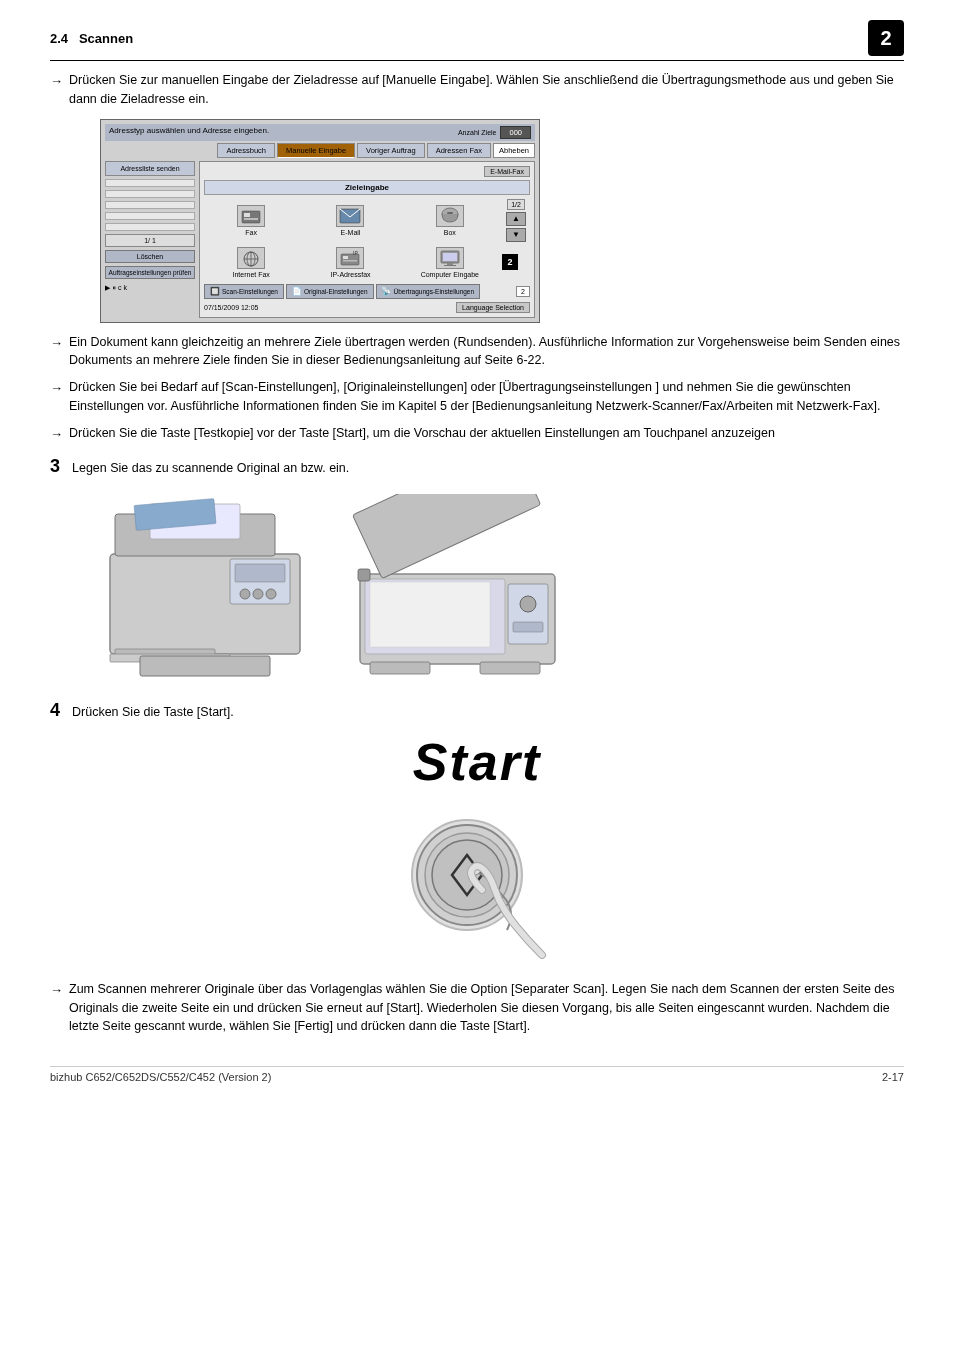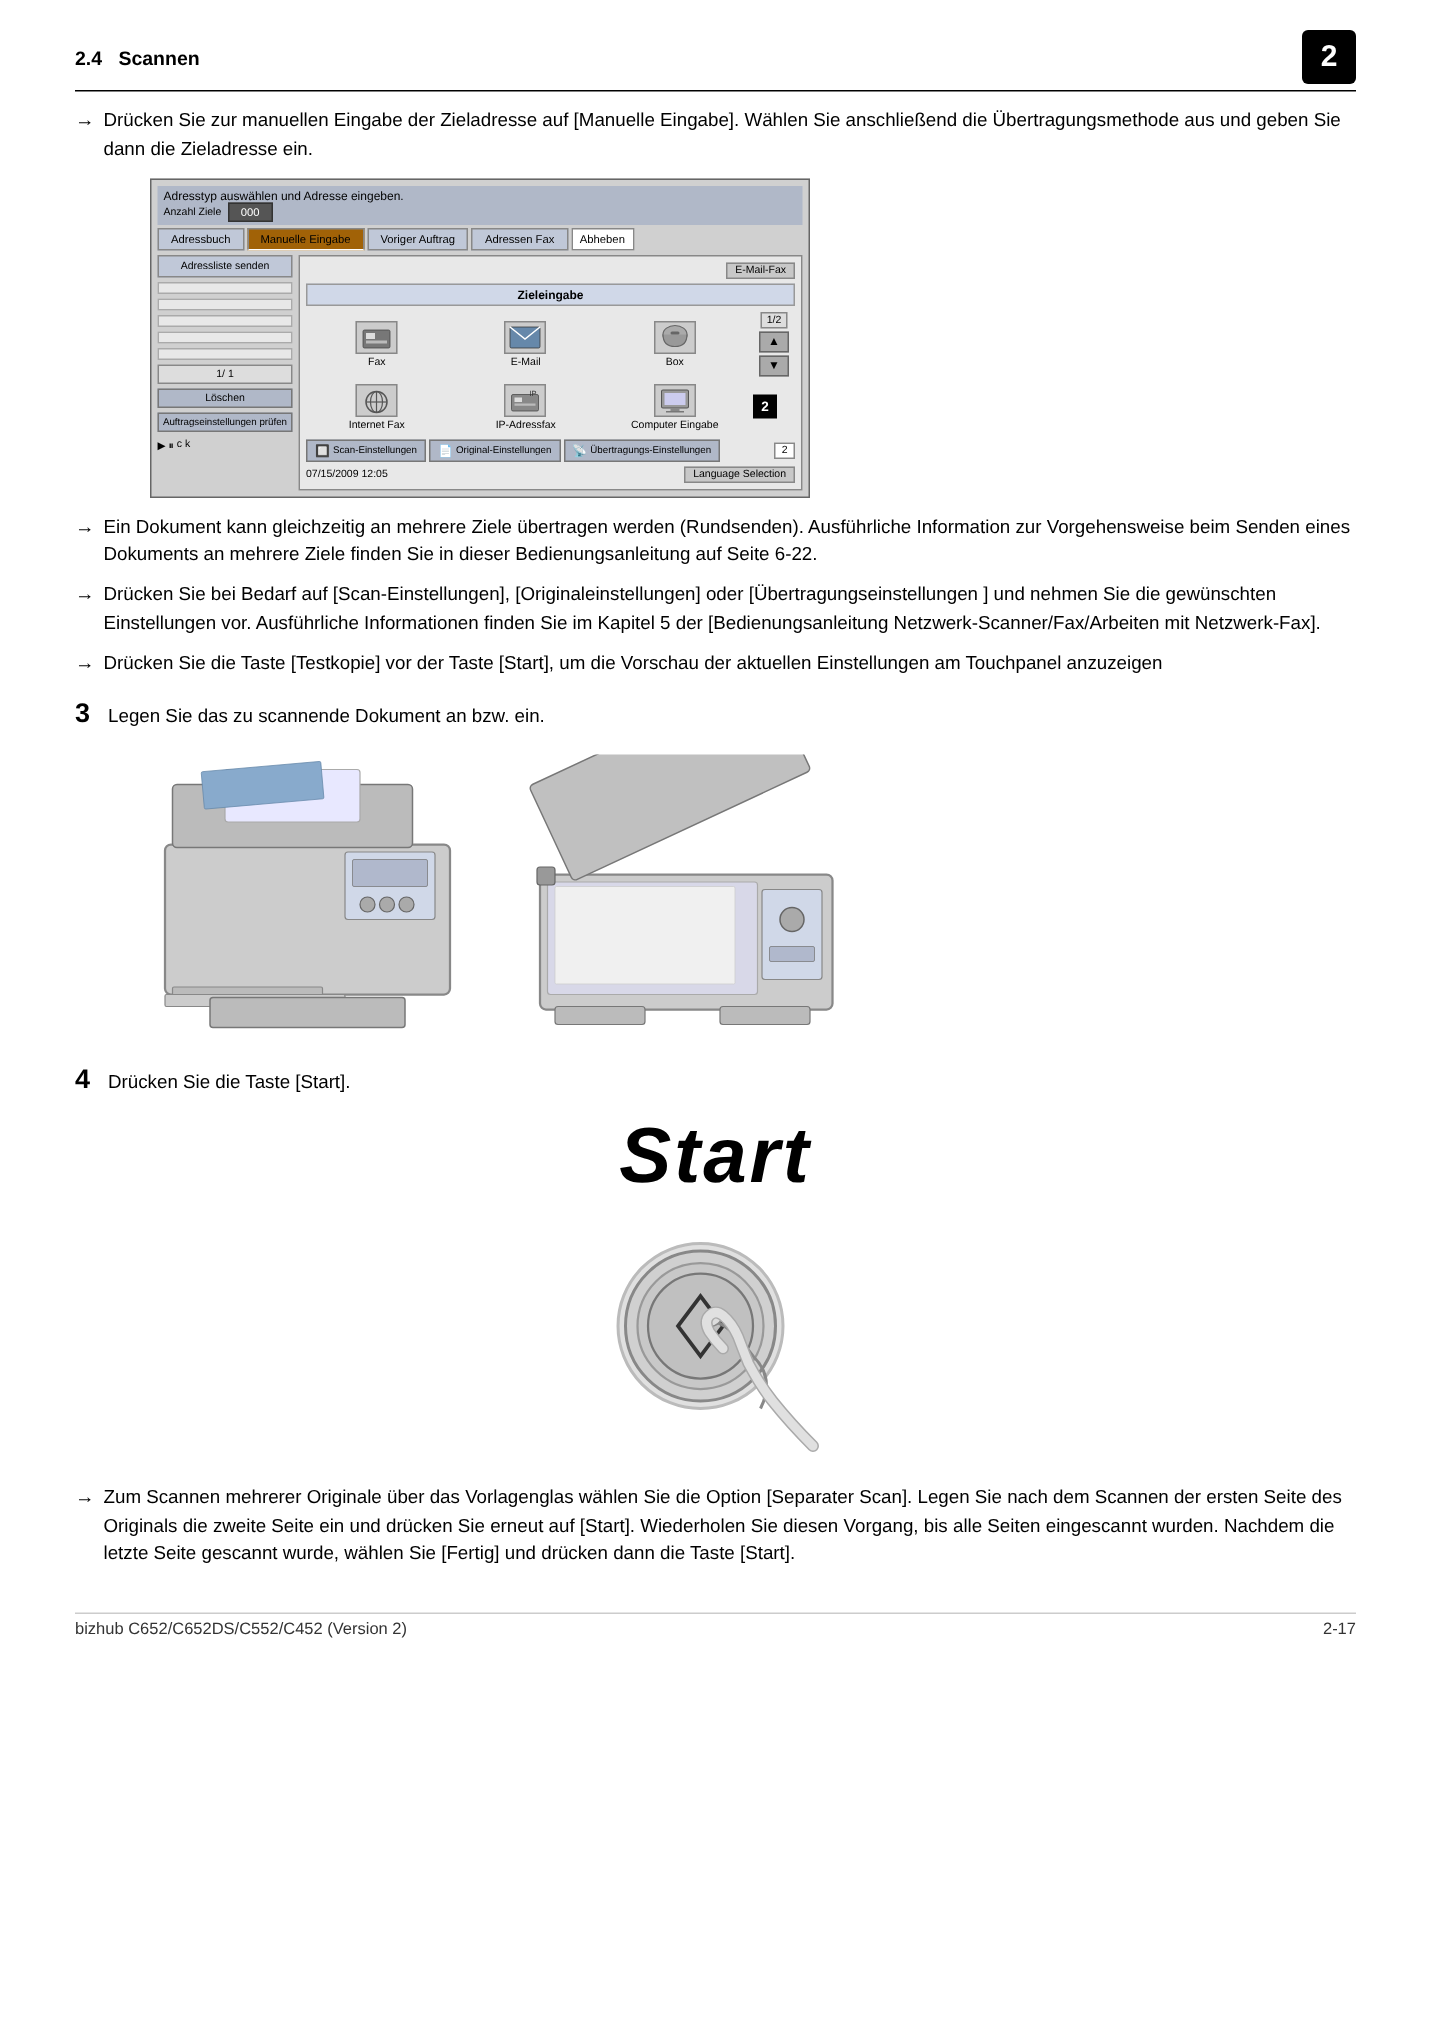--- a/index.html
+++ b/index.html
@@ -69,7 +69,6 @@
       padding: 2px 4px;
       margin-bottom: 2px;
       font-size: 8px;
-      flex-direction: column;
     }
     .scanner-ui-top-bar-right {
       display: flex;

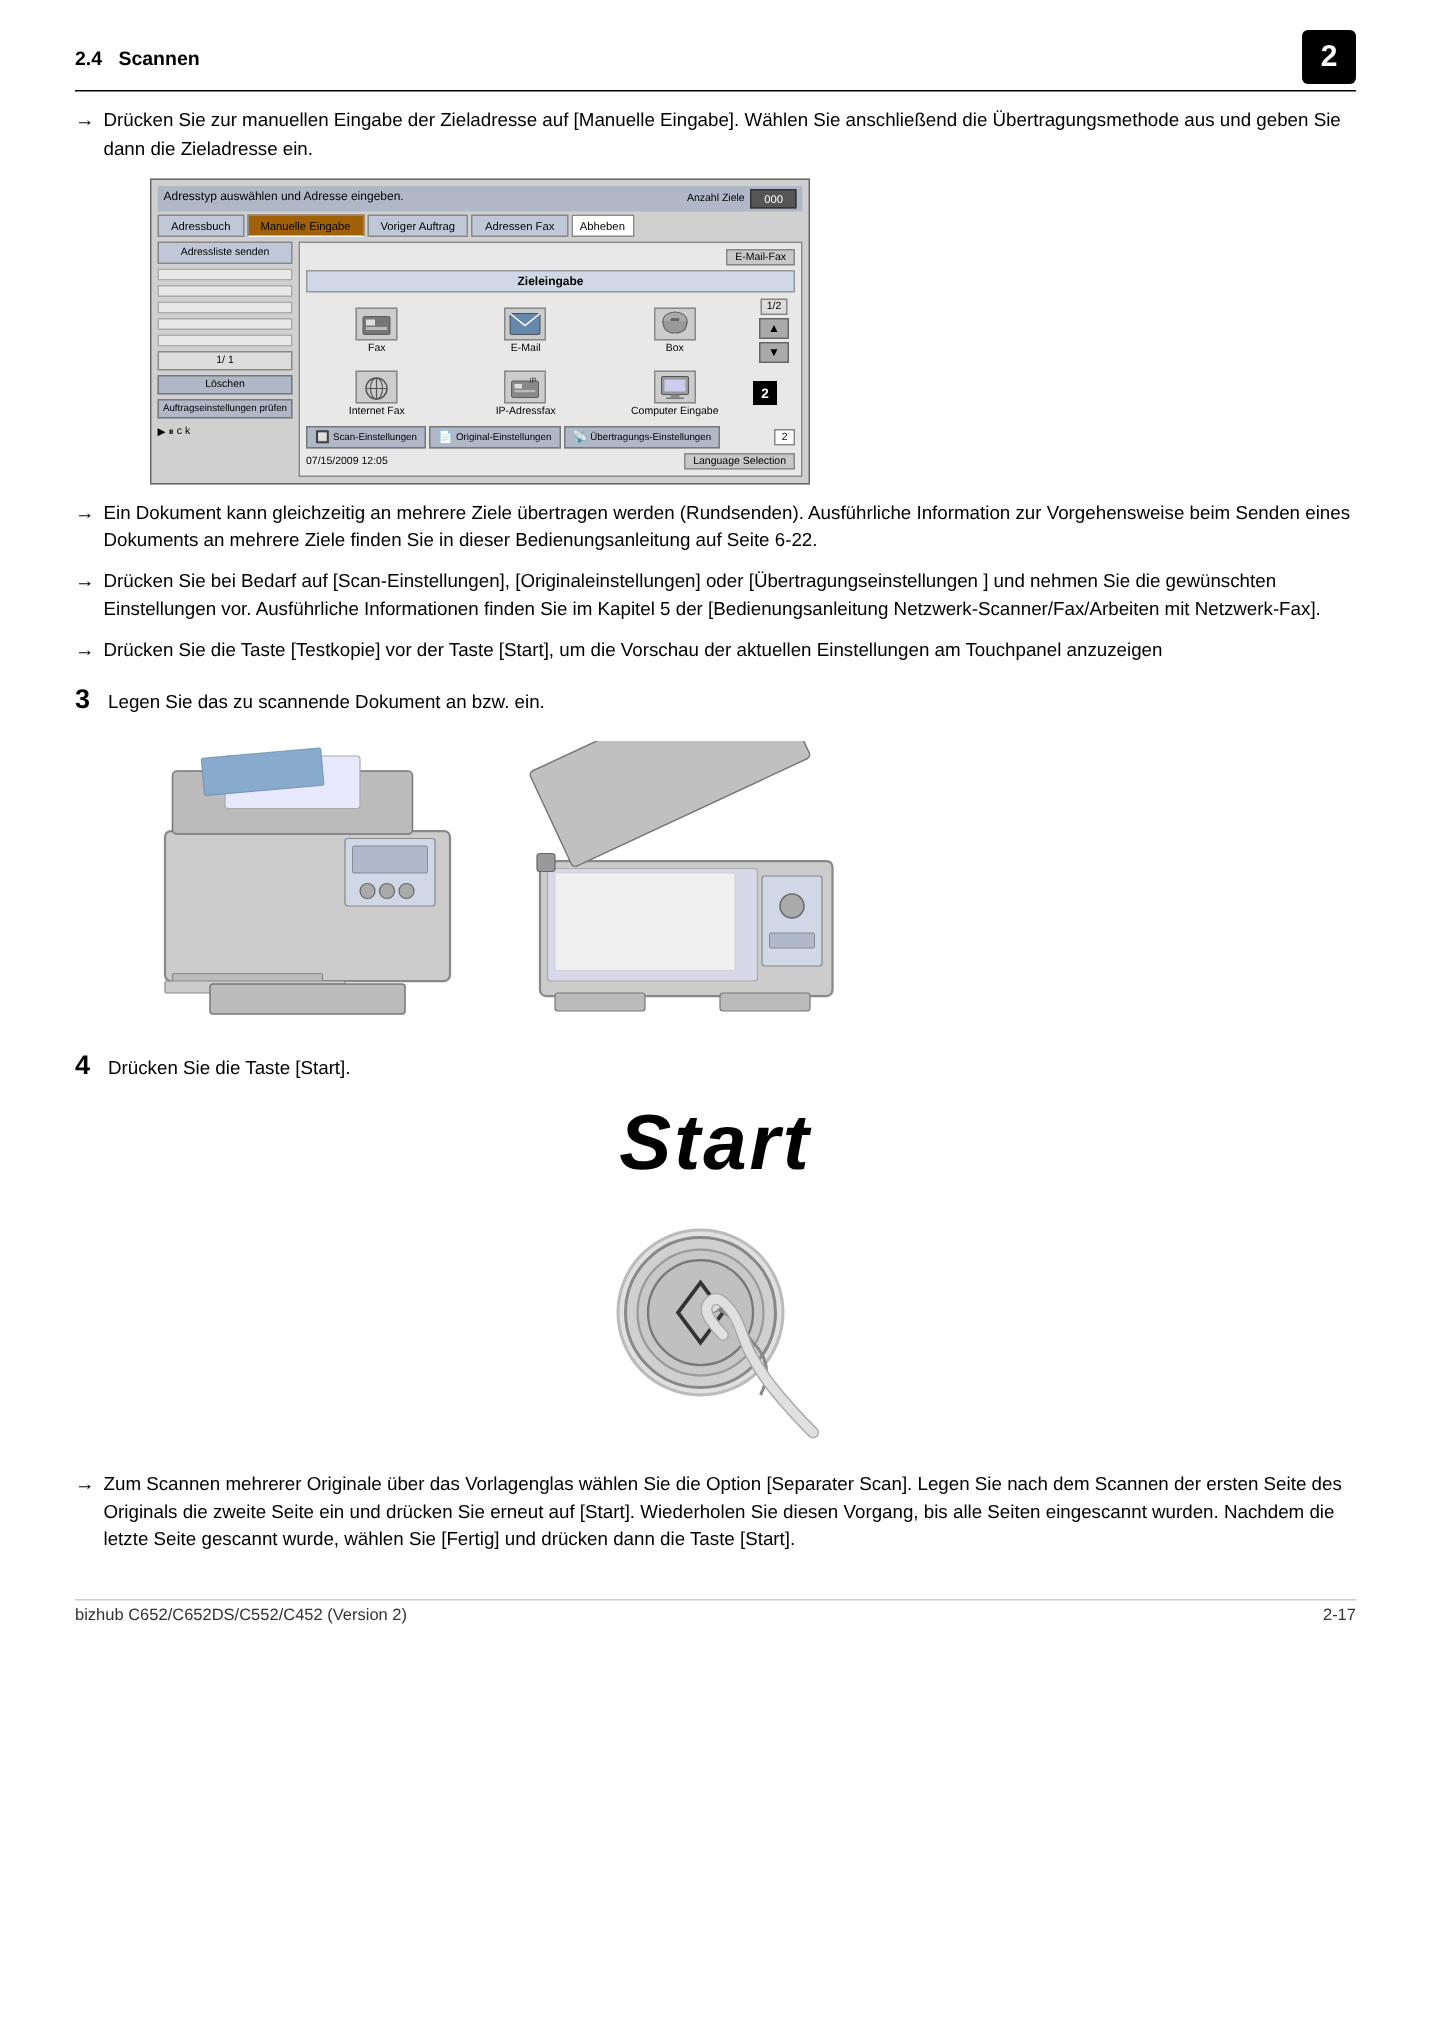--- a/index.html
+++ b/index.html
@@ -209,7 +209,7 @@
       </div>
     </div>
 
-    <div style="display:flex; gap:2px; margin-bottom:3px;">
+    <div style="display:flex; gap:2px; margin-bottom:3px;justify-content:flex-end;">
       <div class="scanner-tab">Adressbuch</div>
       <div class="scanner-tab active">Manuelle Eingabe</div>
       <div class="scanner-tab">Voriger Auftrag</div>

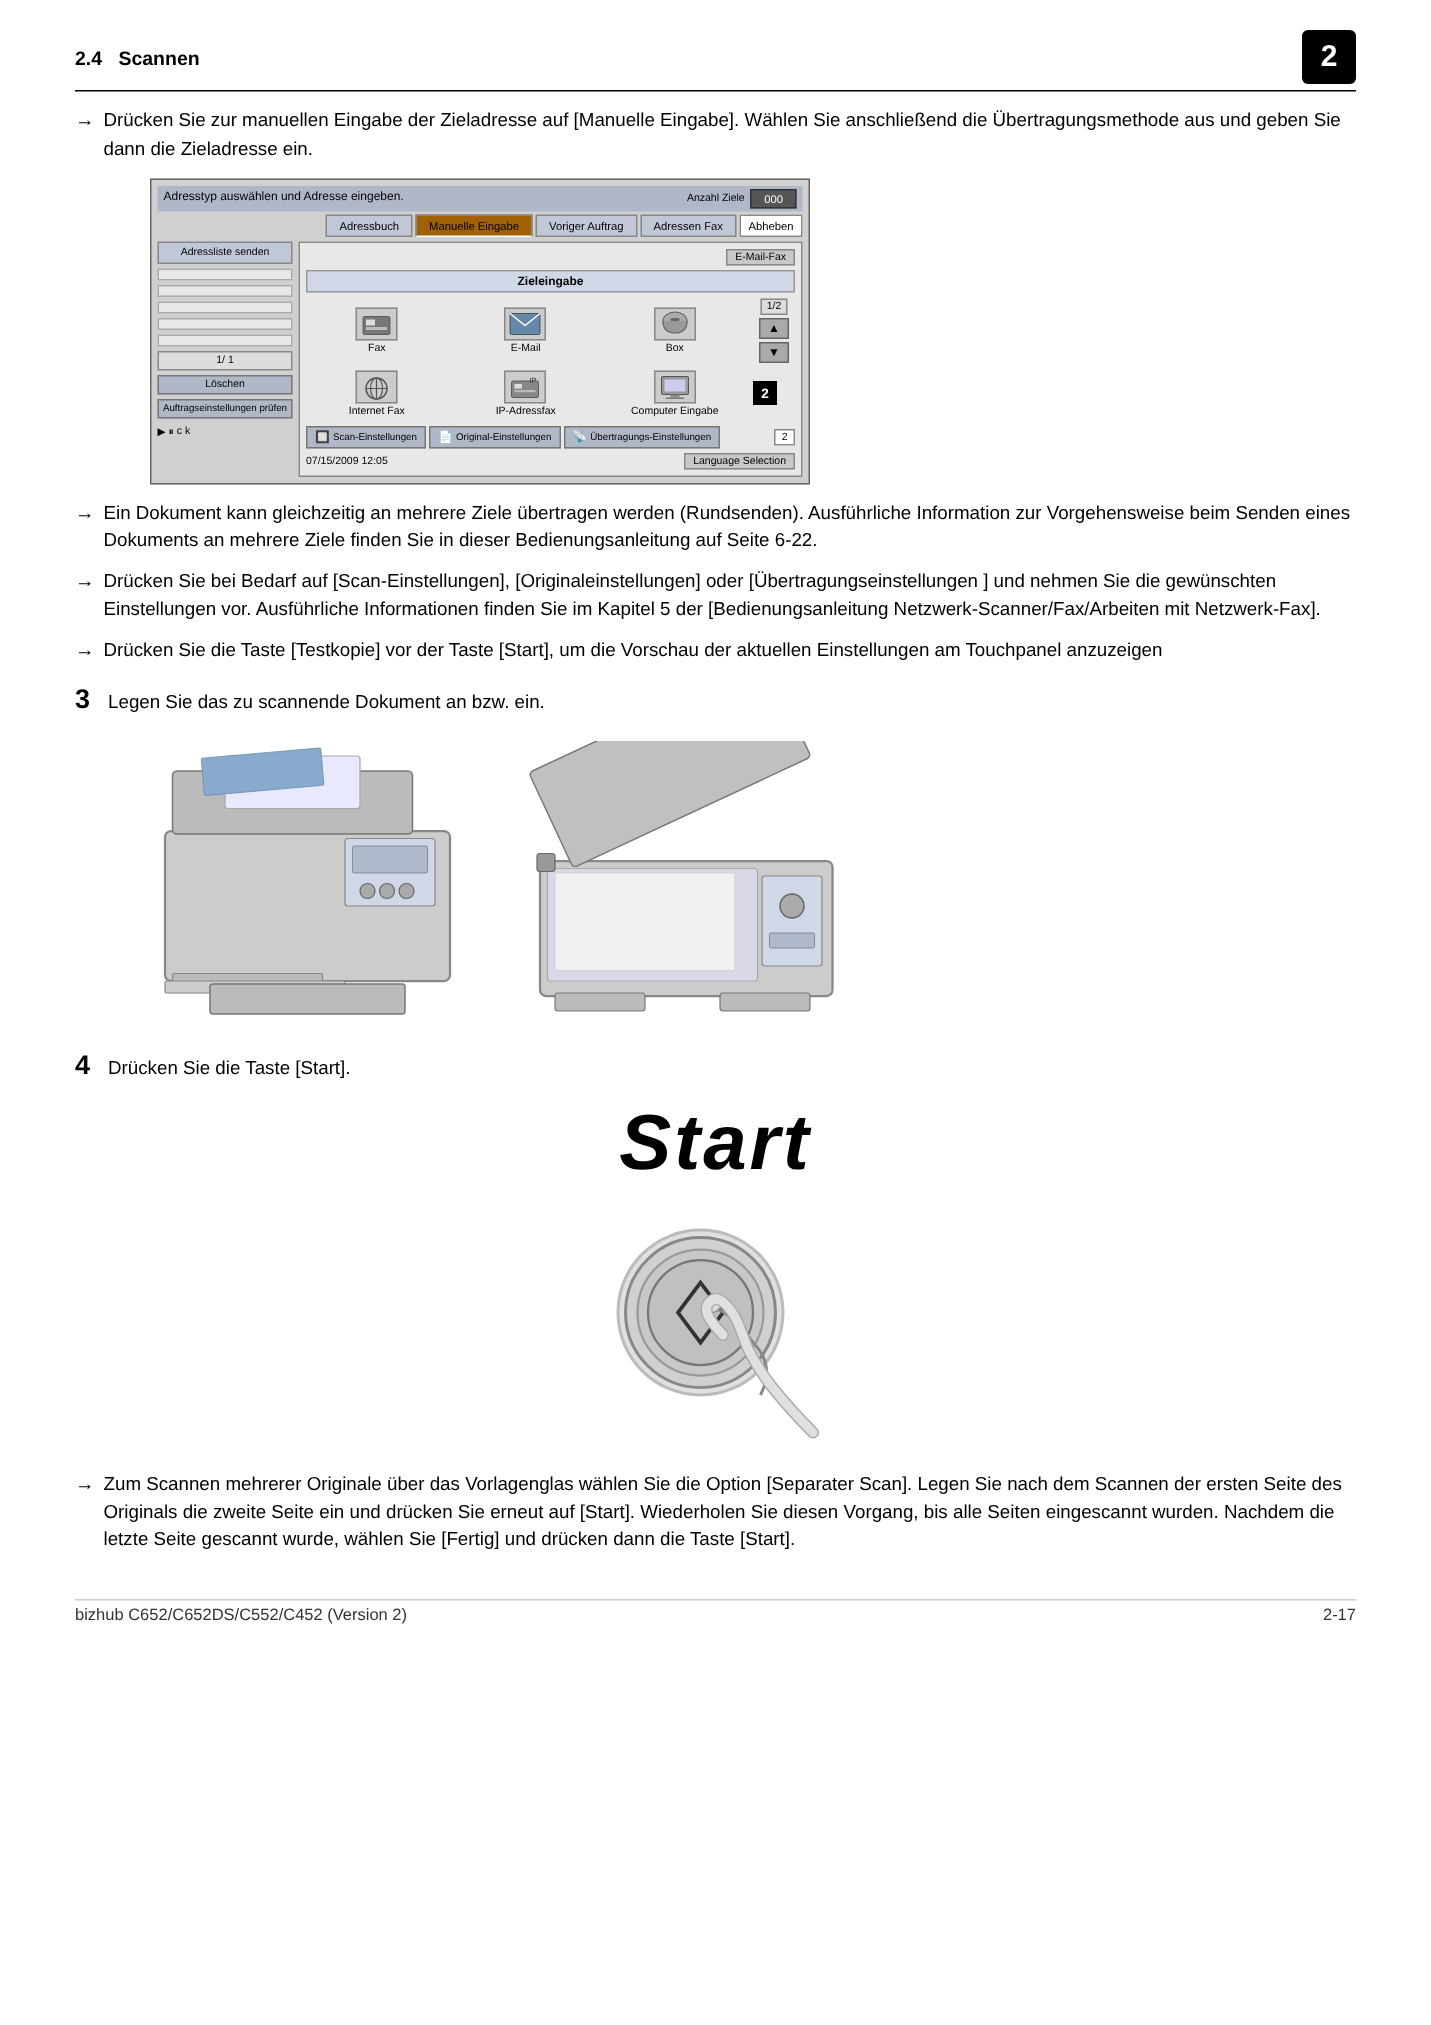--- a/index.html
+++ b/index.html
@@ -368,7 +368,7 @@
 
 <div class="step-row">
   <span class="step-number">3</span>
-  <span class="bullet-text" style="margin-top:3px;">Legen Sie das zu scannende Dokument an bzw. ein.</span>
+  <span class="bullet-text" style="margin-top:3px;">Legen Sie das zu scannende Original an bzw. ein.</span>
 </div>
 
 <div class="device-images">

